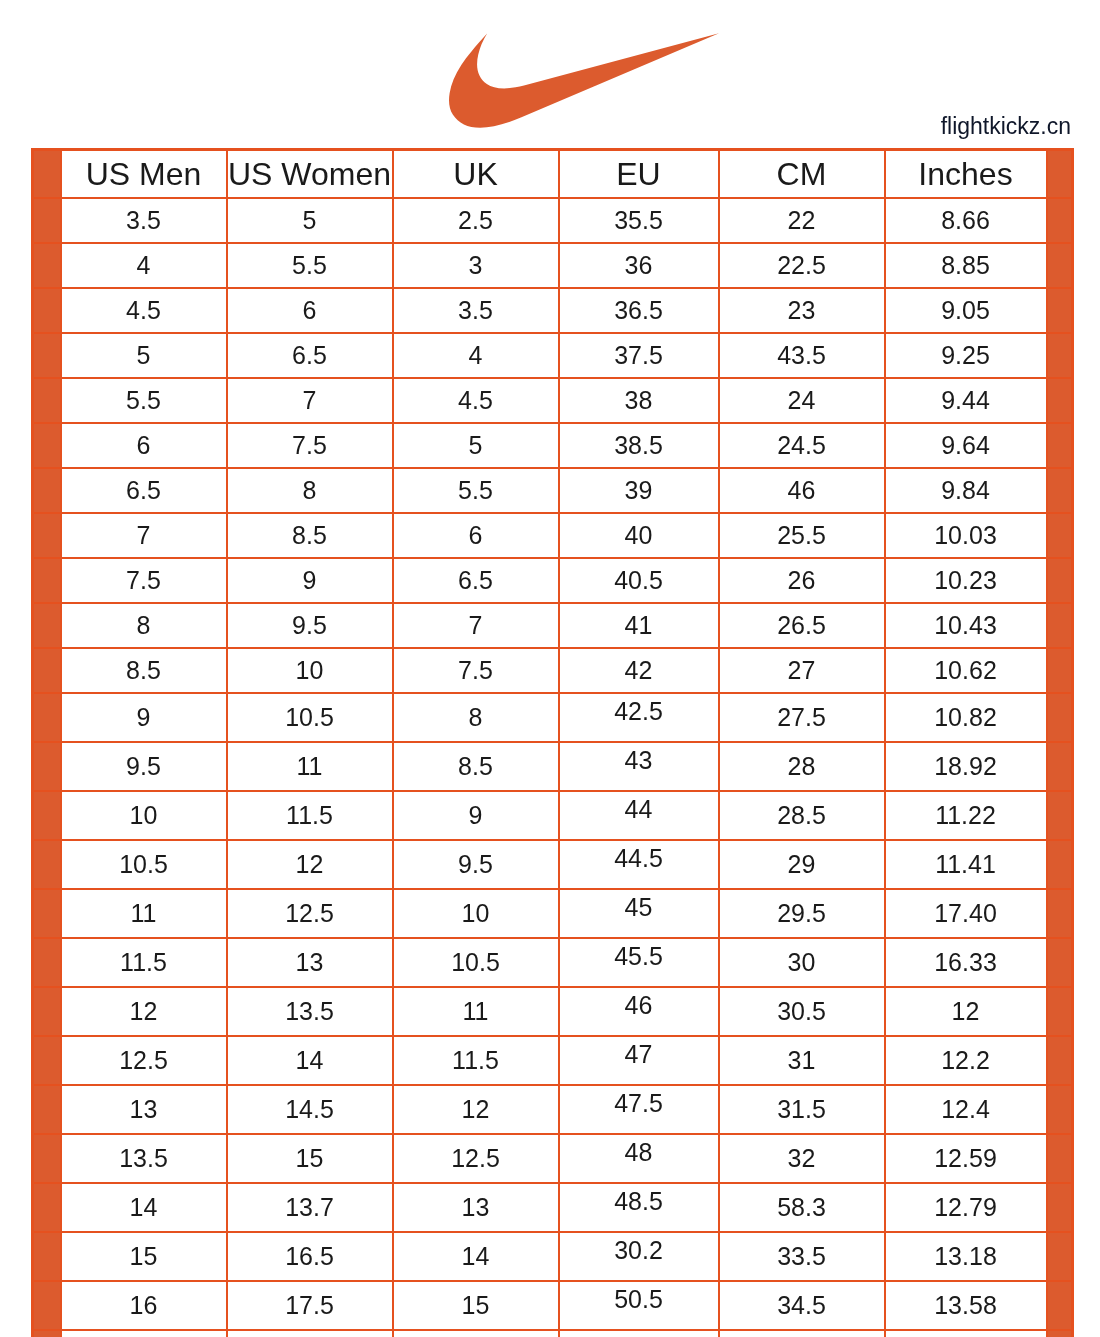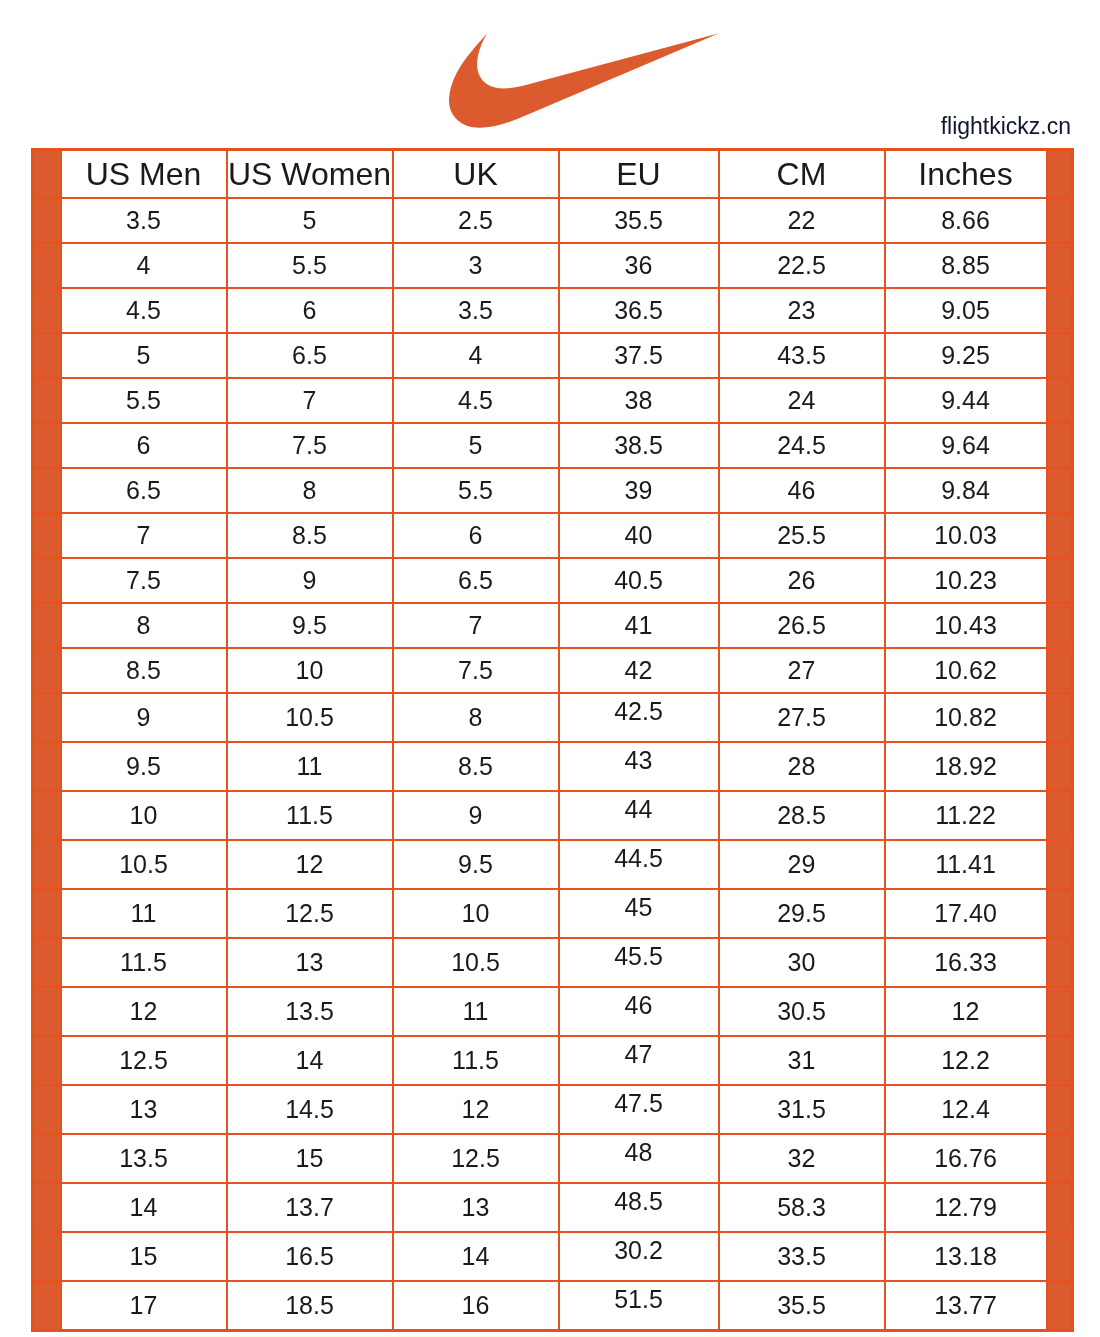--- a/index.html
+++ b/index.html
@@ -310,7 +310,7 @@
           <td>12.5</td>
           <td class="raised">48</td>
           <td>32</td>
-          <td>16.76</td>
+          <td>12.59</td>
           <td class="bar"></td>
         </tr>
         <tr>

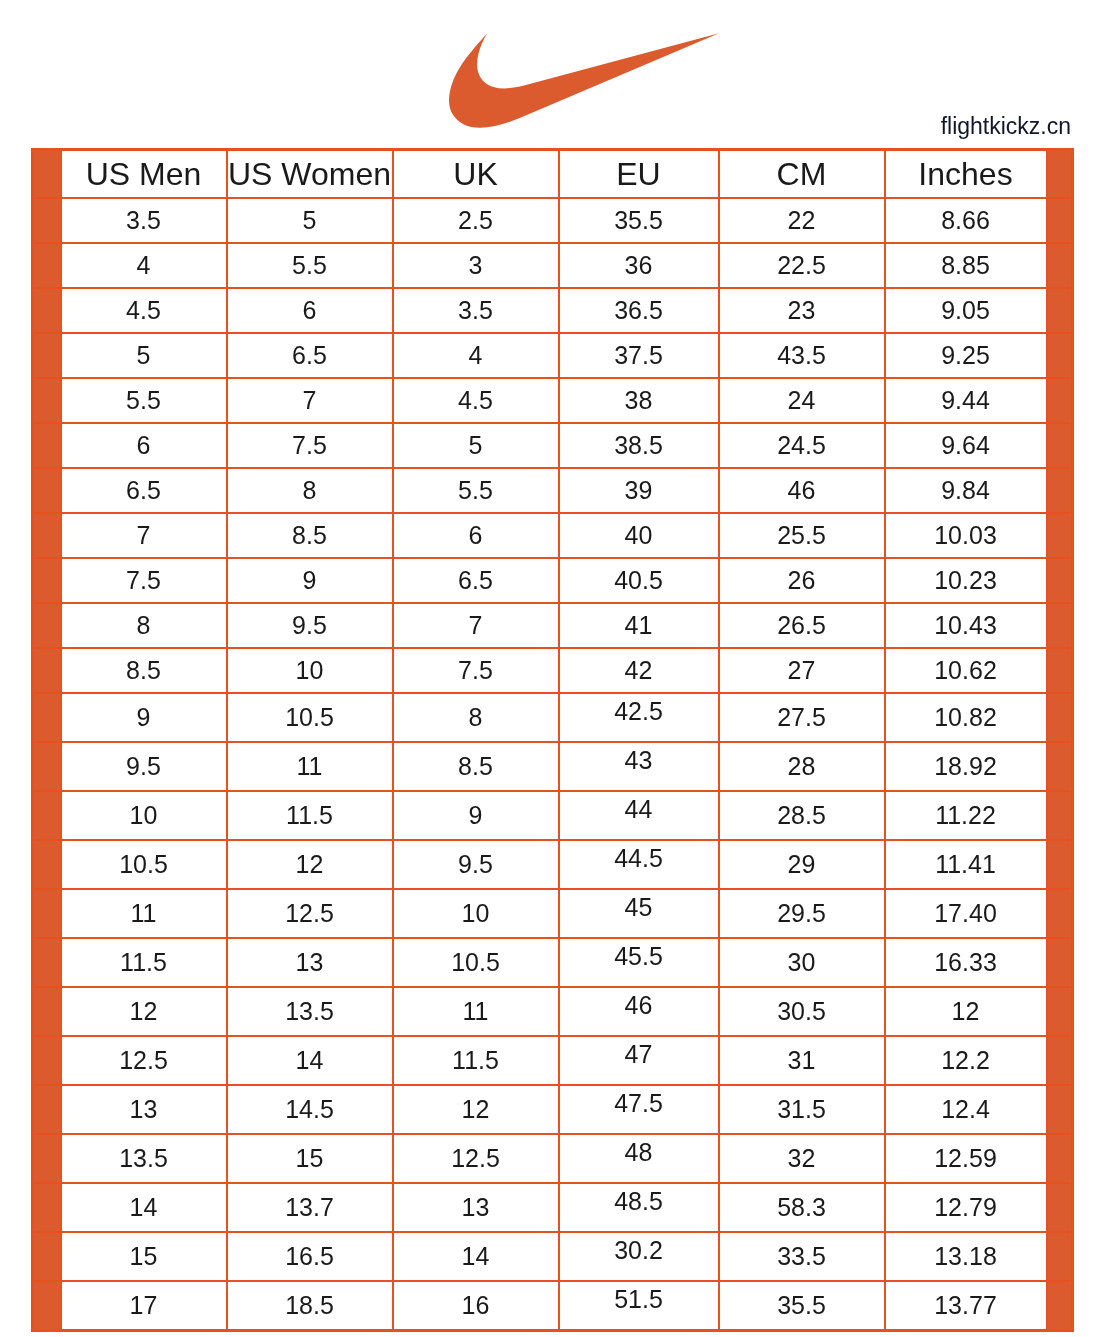--- a/index.html
+++ b/index.html
@@ -335,6 +335,16 @@
         </tr>
         <tr>
           <td class="bar"></td>
+          <td>16</td>
+          <td>17.5</td>
+          <td>15</td>
+          <td class="raised">50.5</td>
+          <td>34.5</td>
+          <td>13.58</td>
+          <td class="bar"></td>
+        </tr>
+        <tr>
+          <td class="bar"></td>
           <td>17</td>
           <td>18.5</td>
           <td>16</td>

